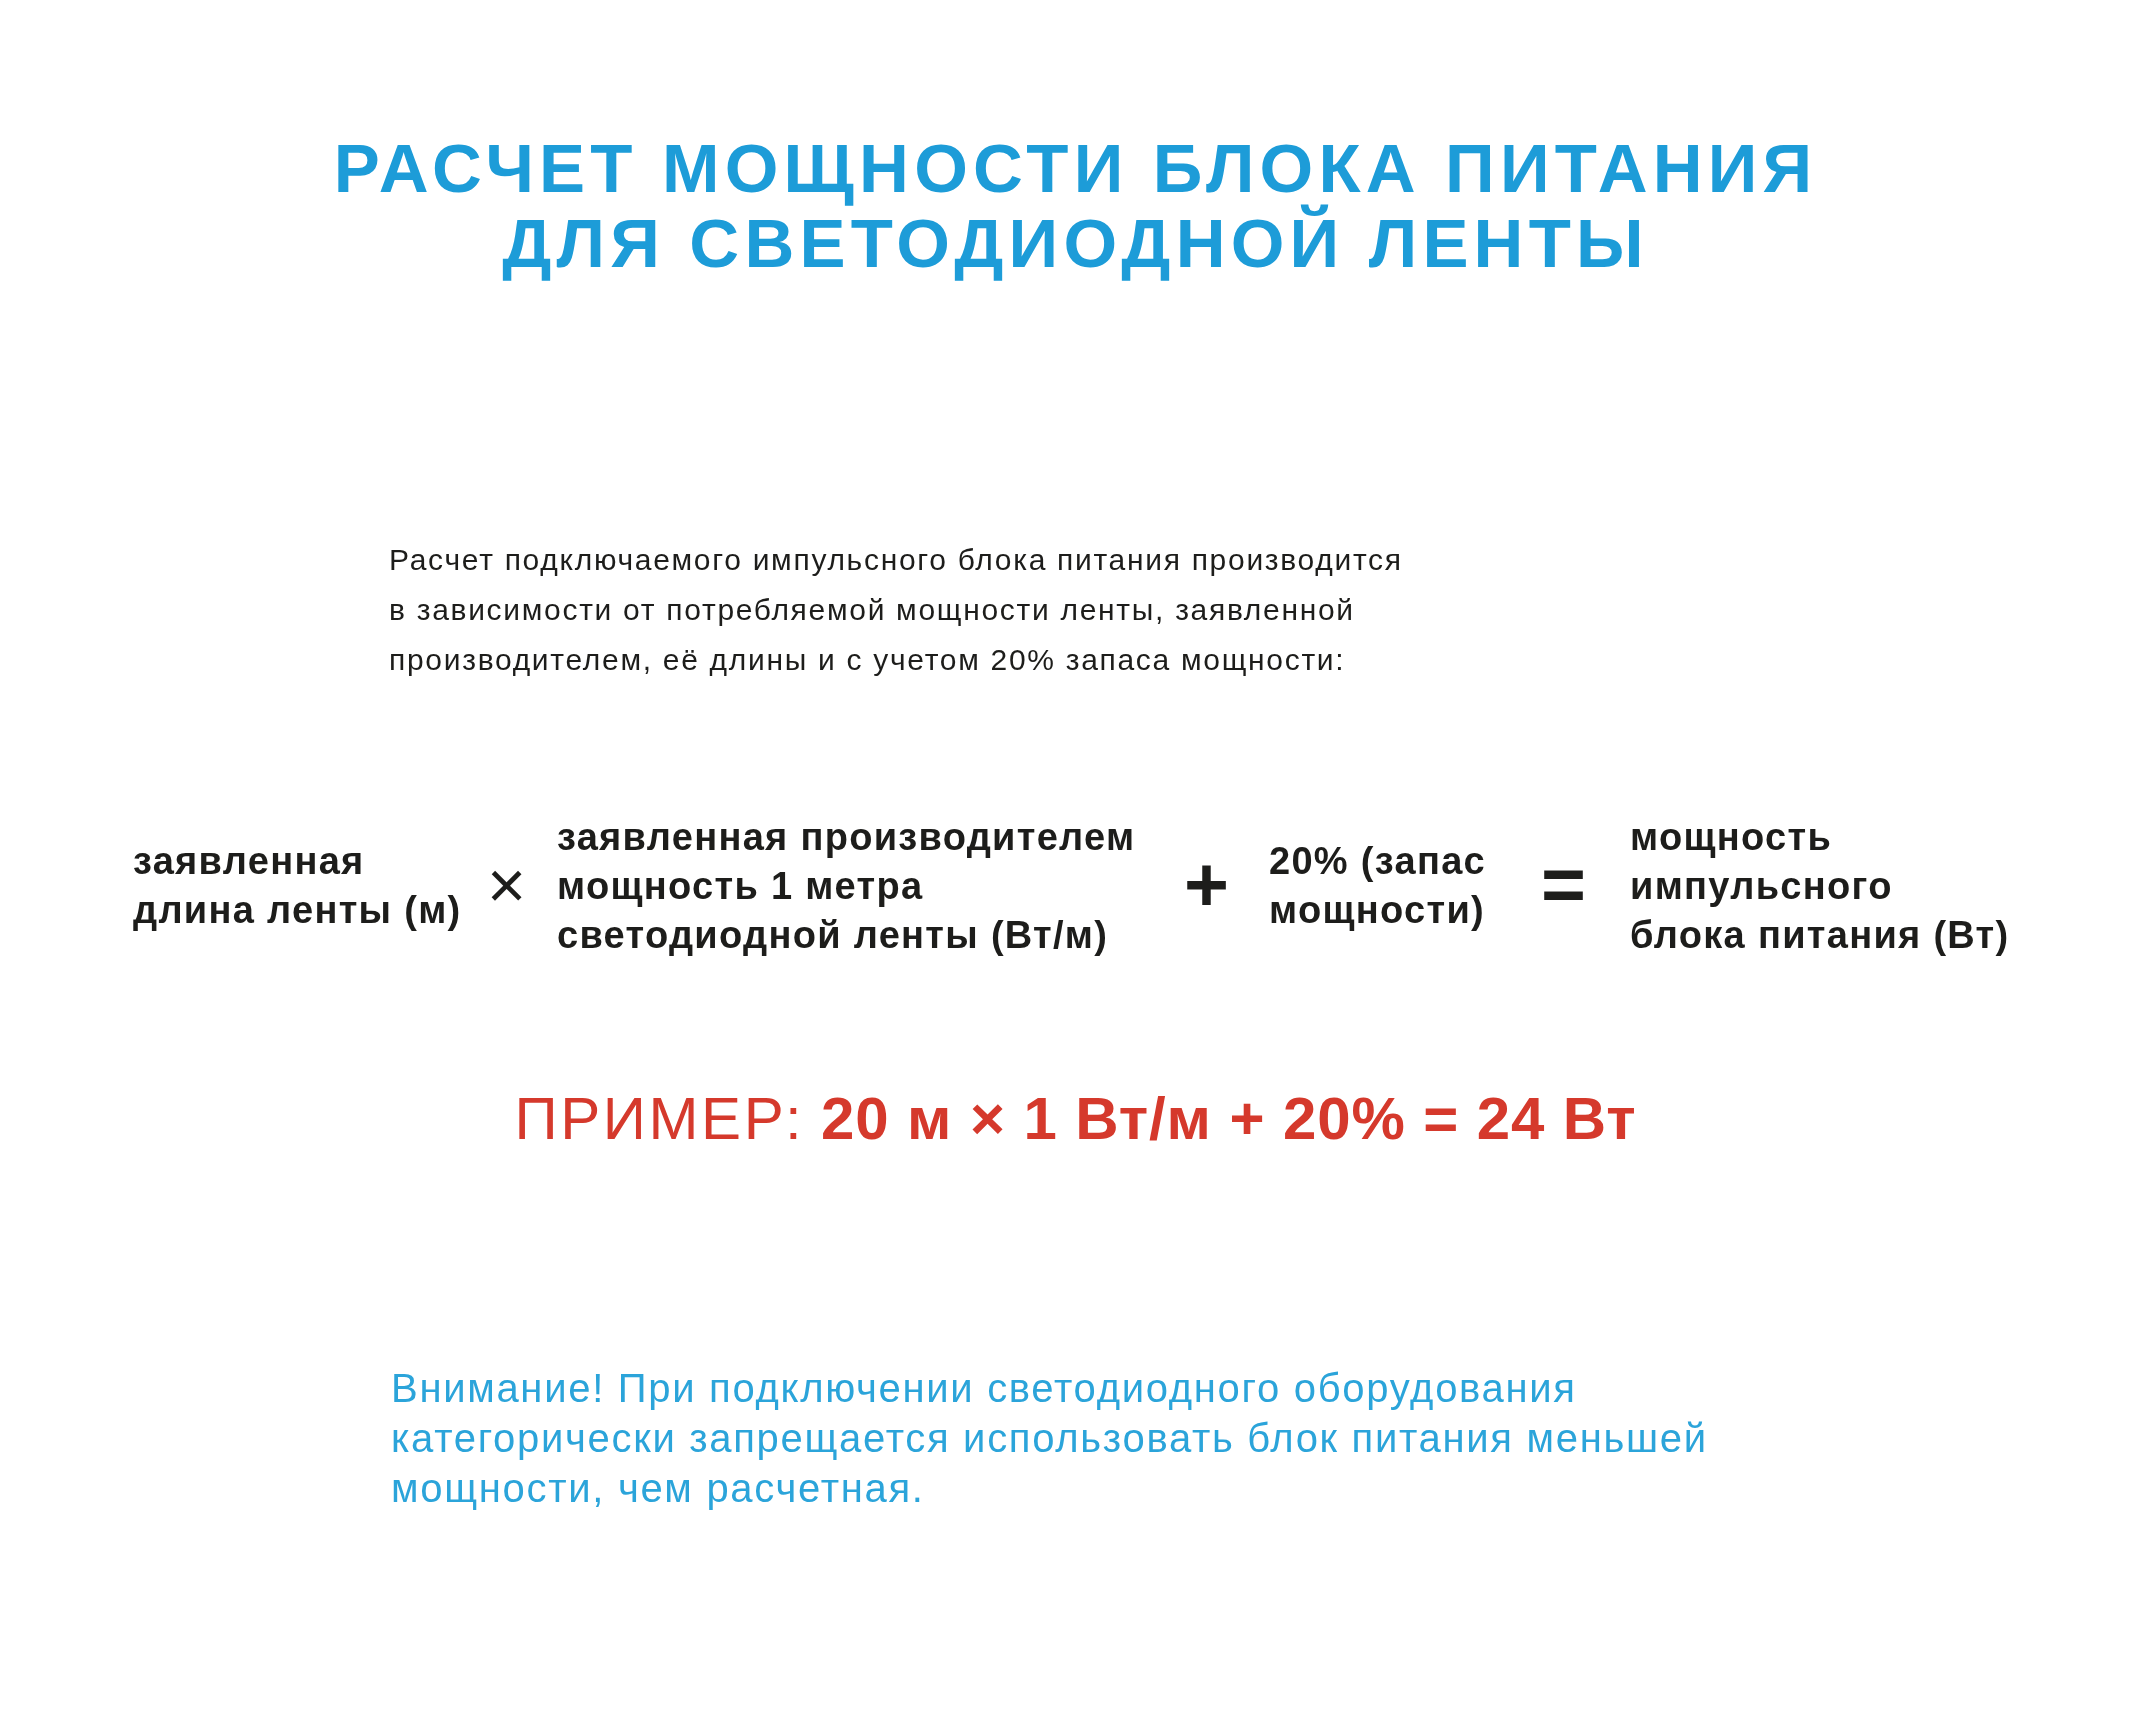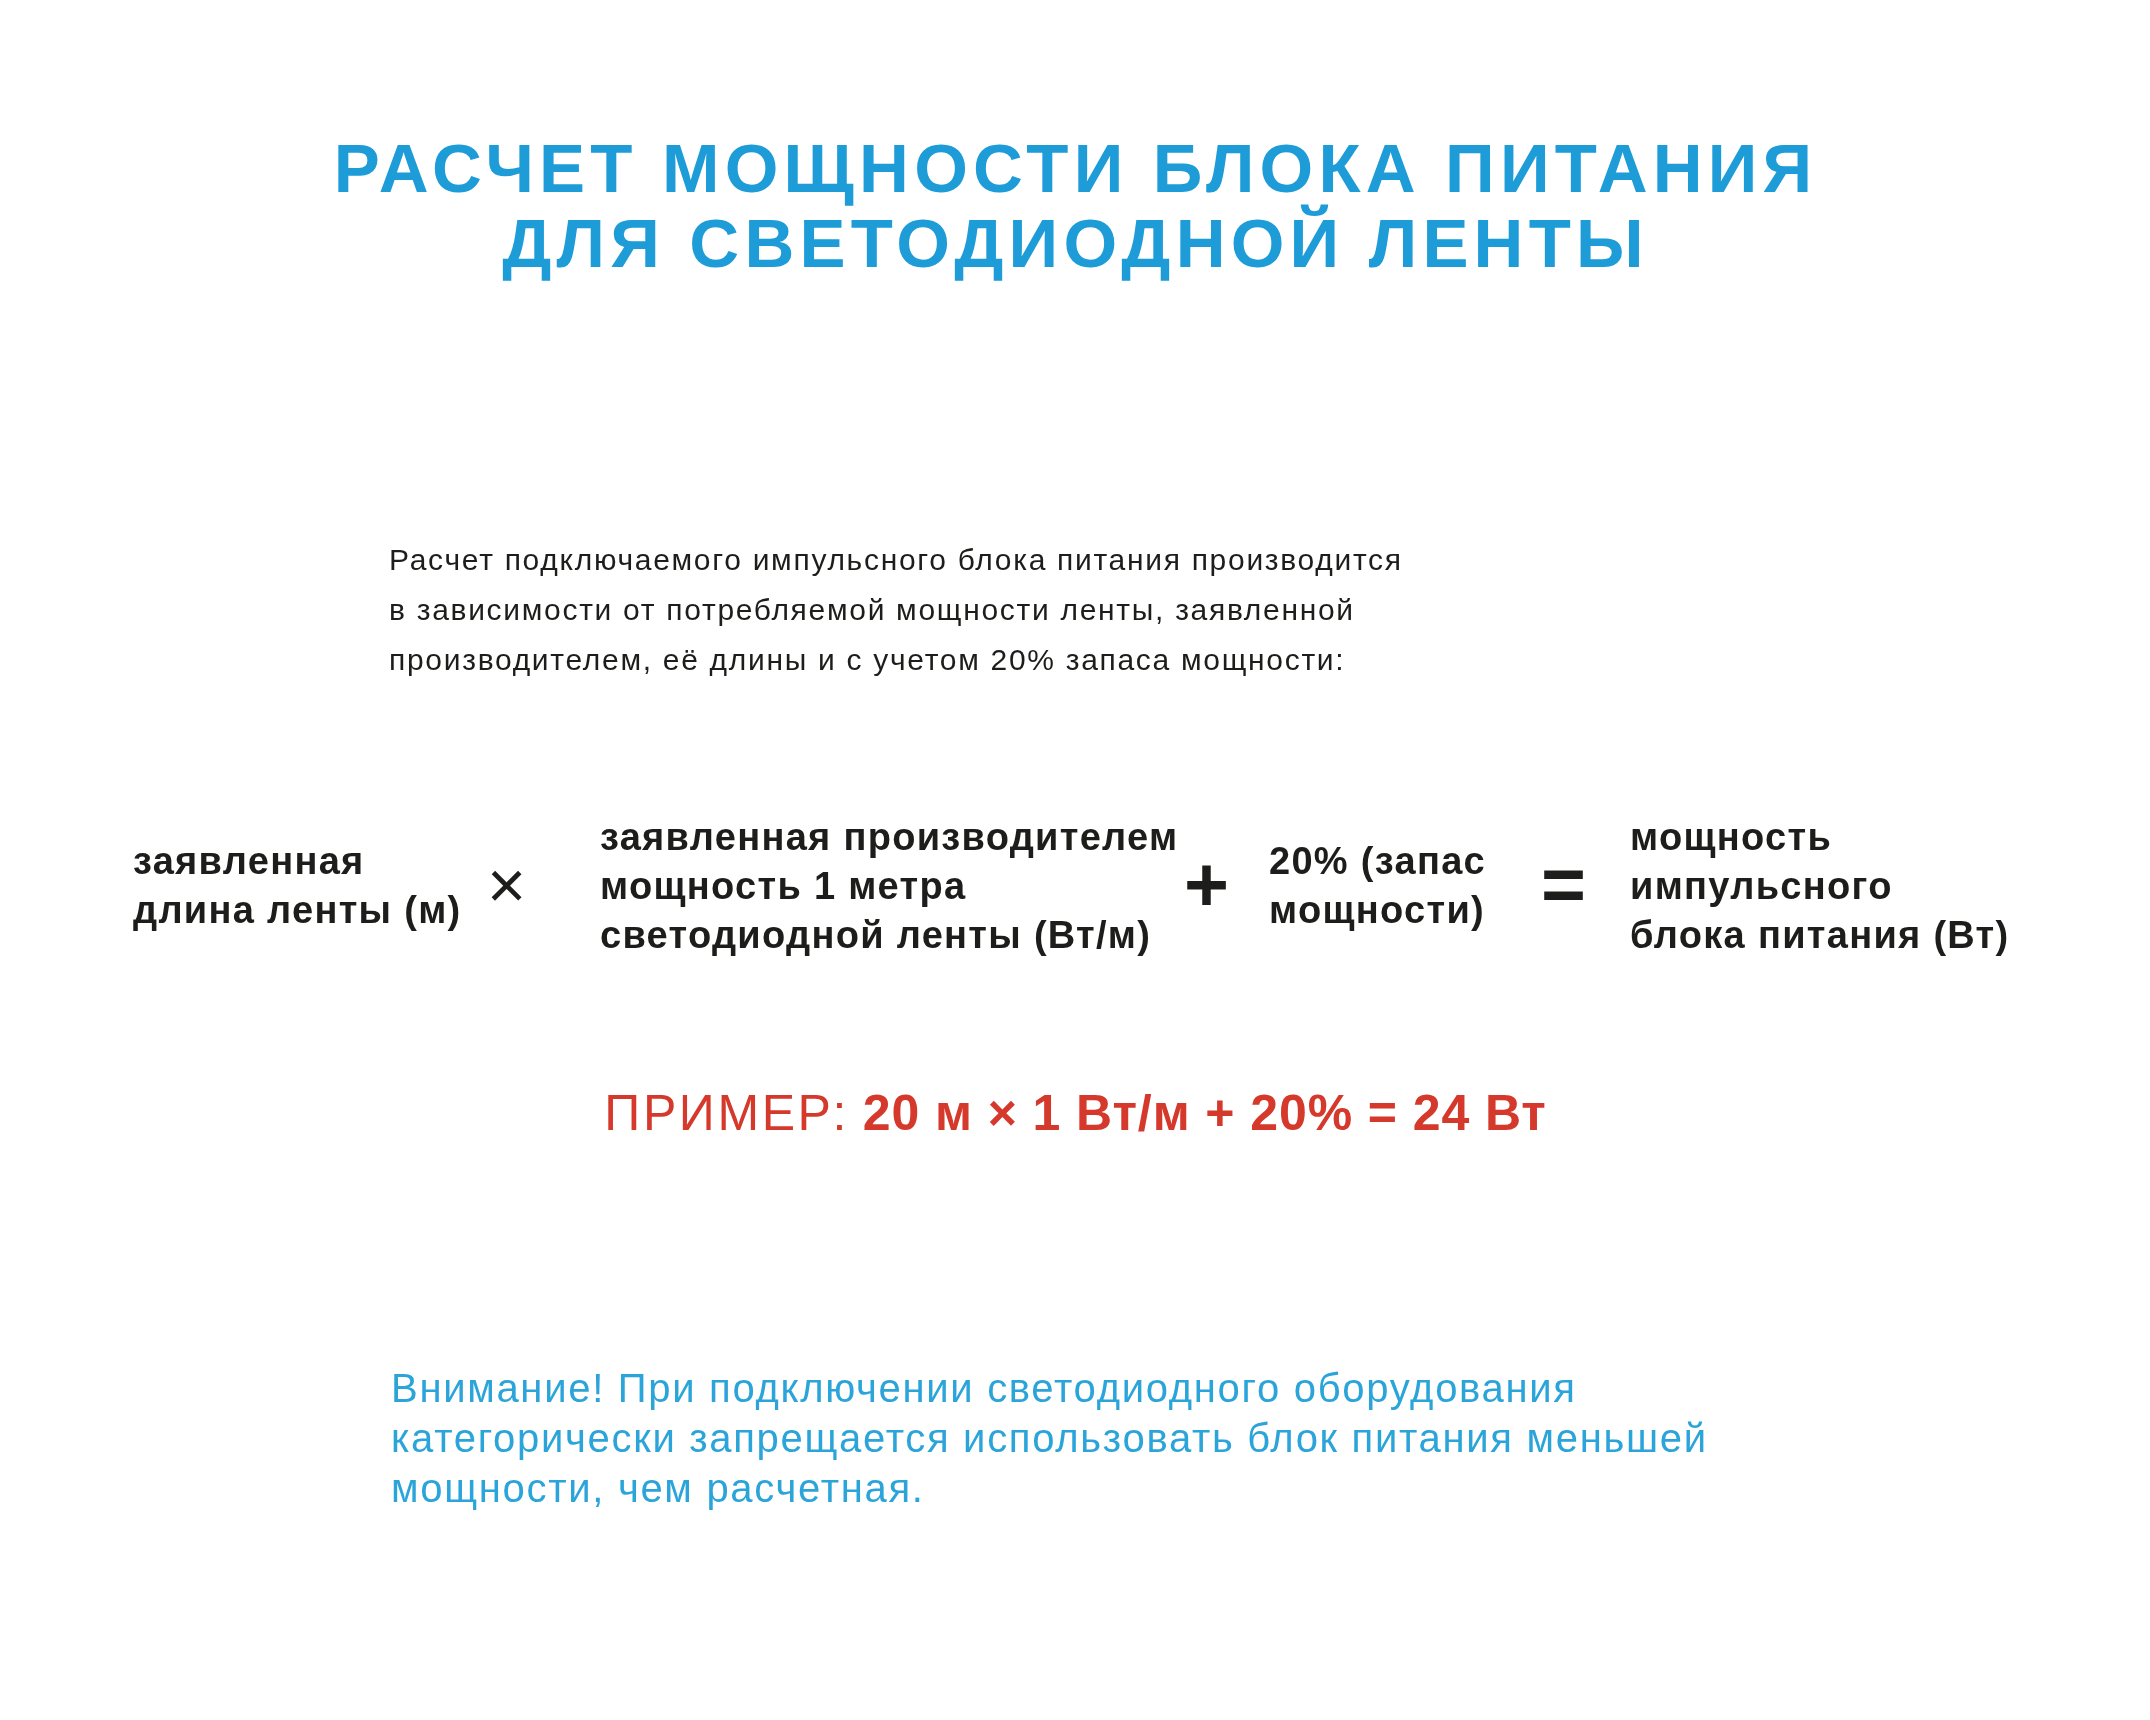--- a/index.html
+++ b/index.html
@@ -64,7 +64,7 @@
   .op-plus   { left: 1184px; font-size: 77px; font-weight: 700; }
   .op-equals { left: 1541px; font-size: 77px; font-weight: 700; }
   .term-1 { left: 133px; }
-  .term-2 { left: 600px; }
+  .term-2 { left: 557px; }
   .term-3 { left: 1269px; }
   .result { left: 1630px; }
   

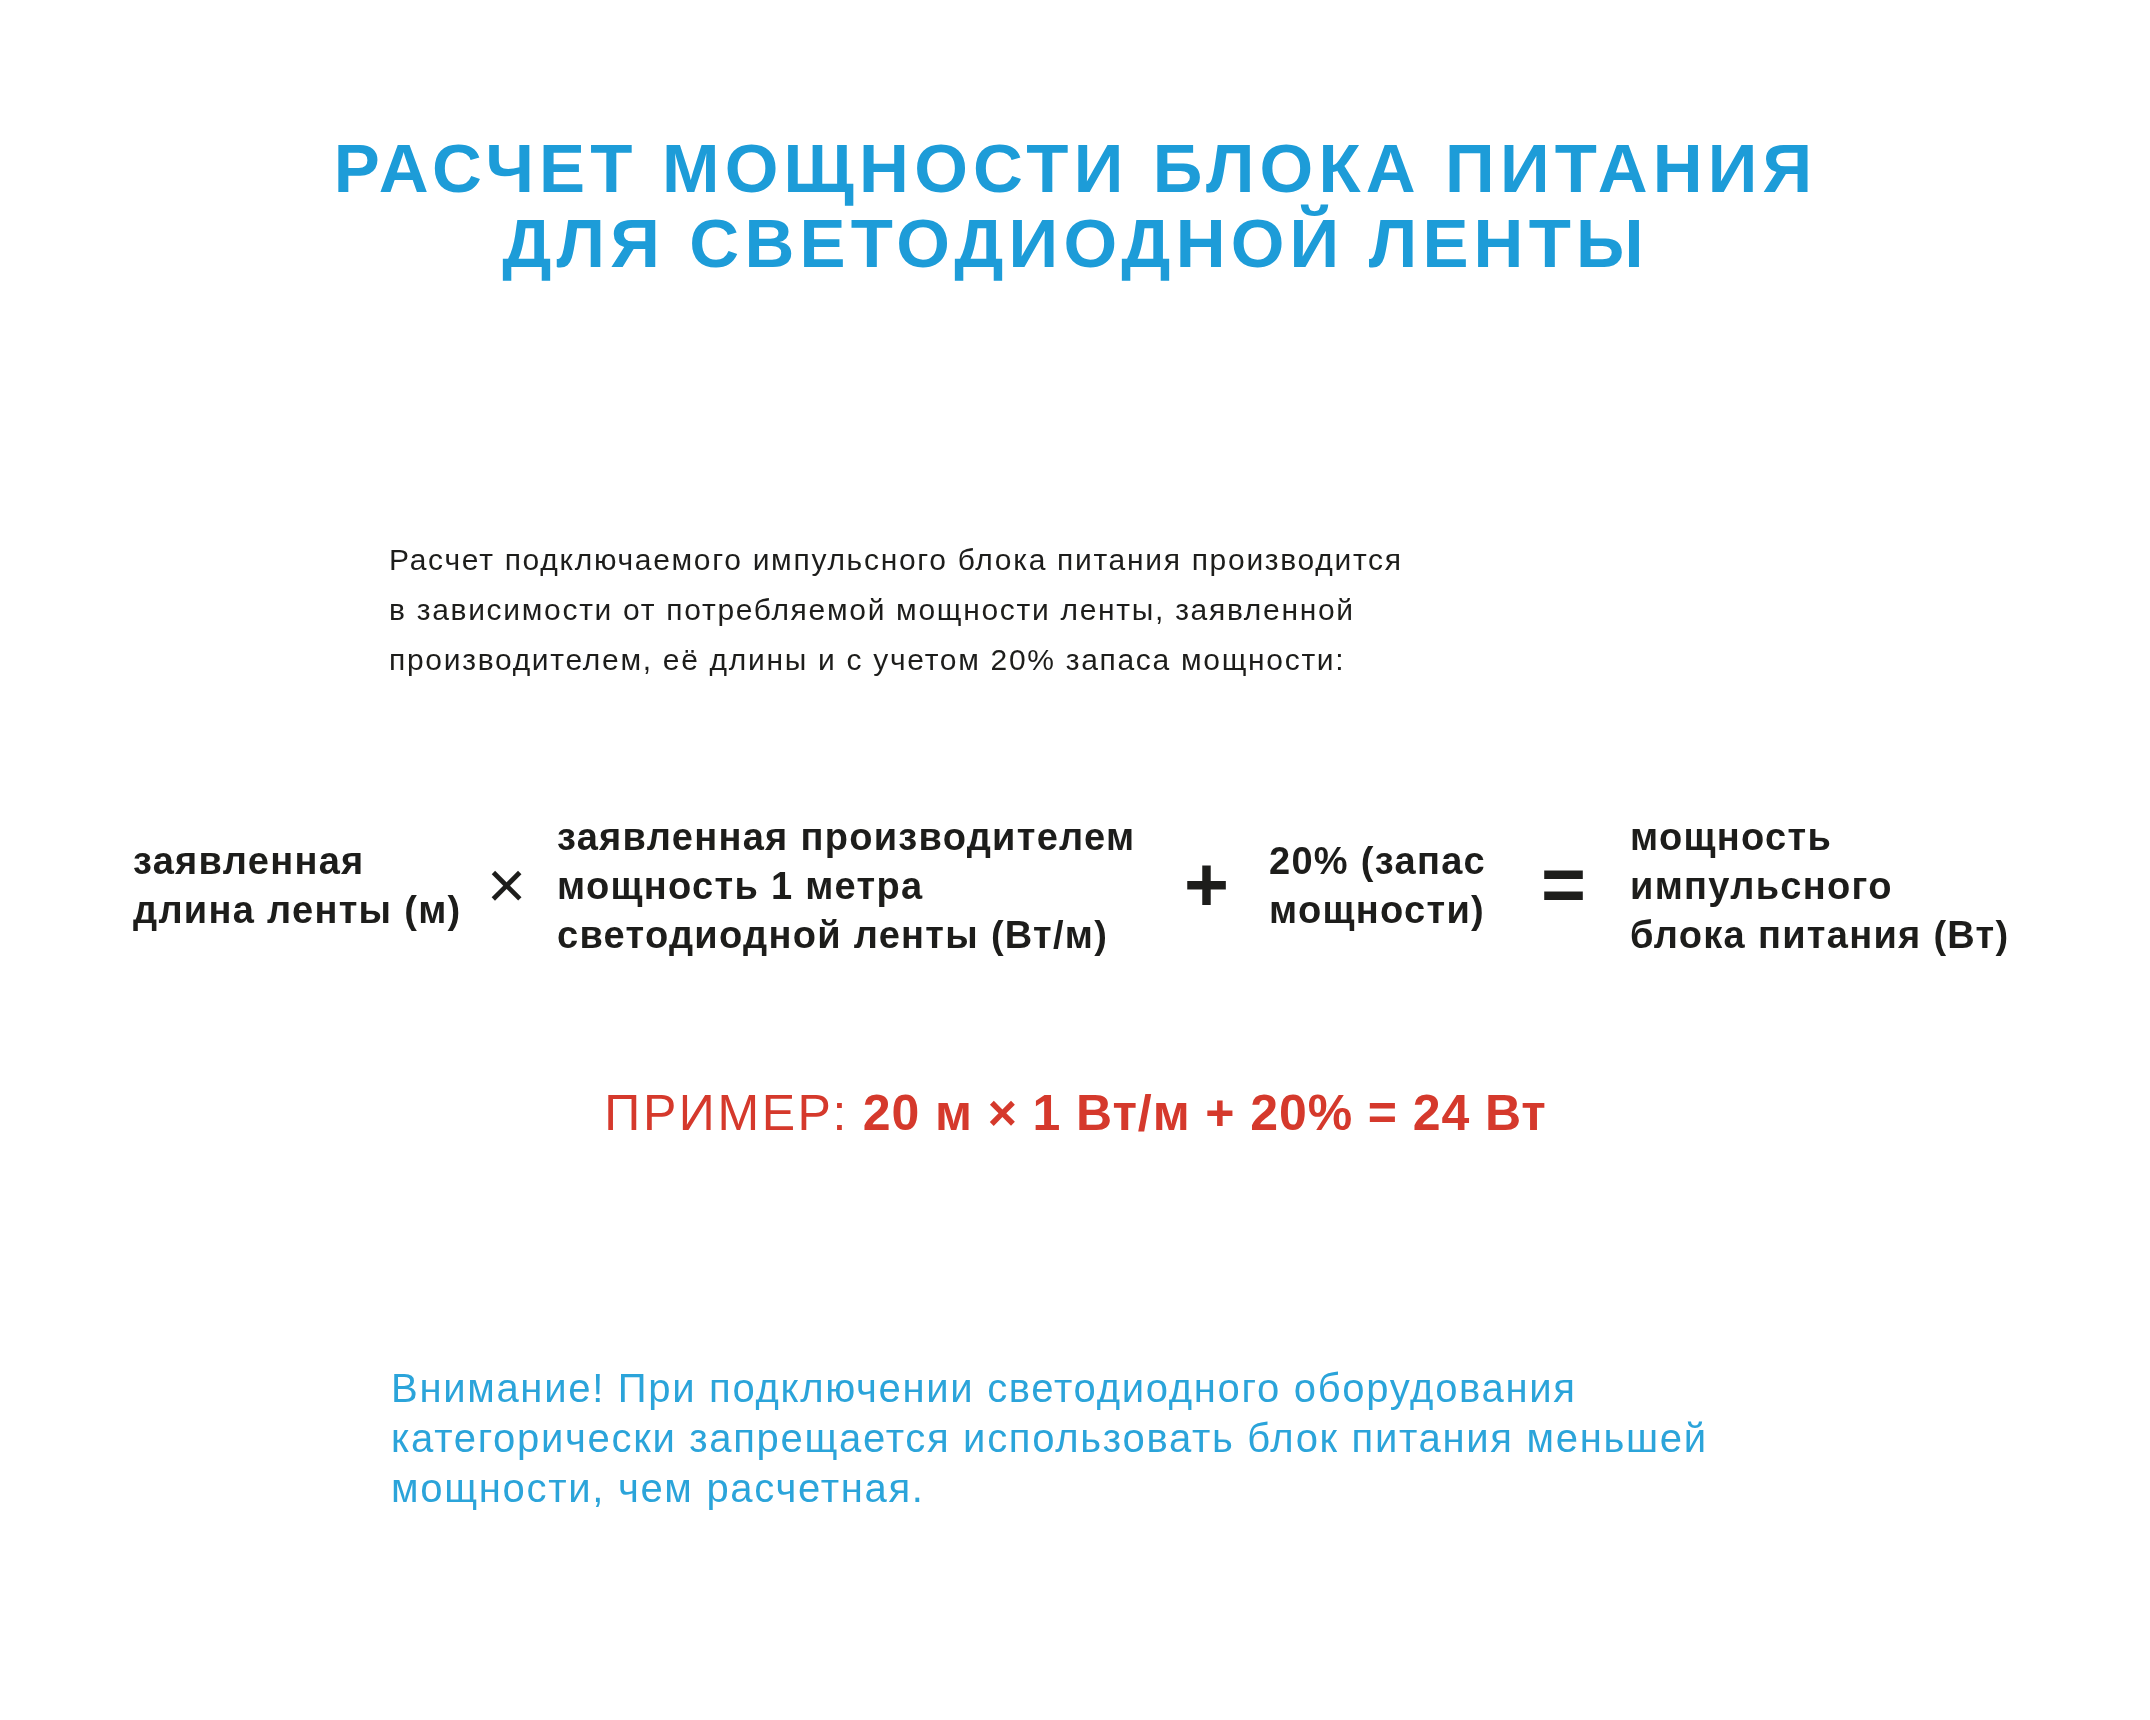--- a/index.html
+++ b/index.html
@@ -74,7 +74,7 @@
     left: 0;
     width: 2151px;
     text-align: center;
-    font-size: 50px;
+    font-size: 60px;
     line-height: 1.1;
     color: #d5392c;
     white-space: nowrap;

